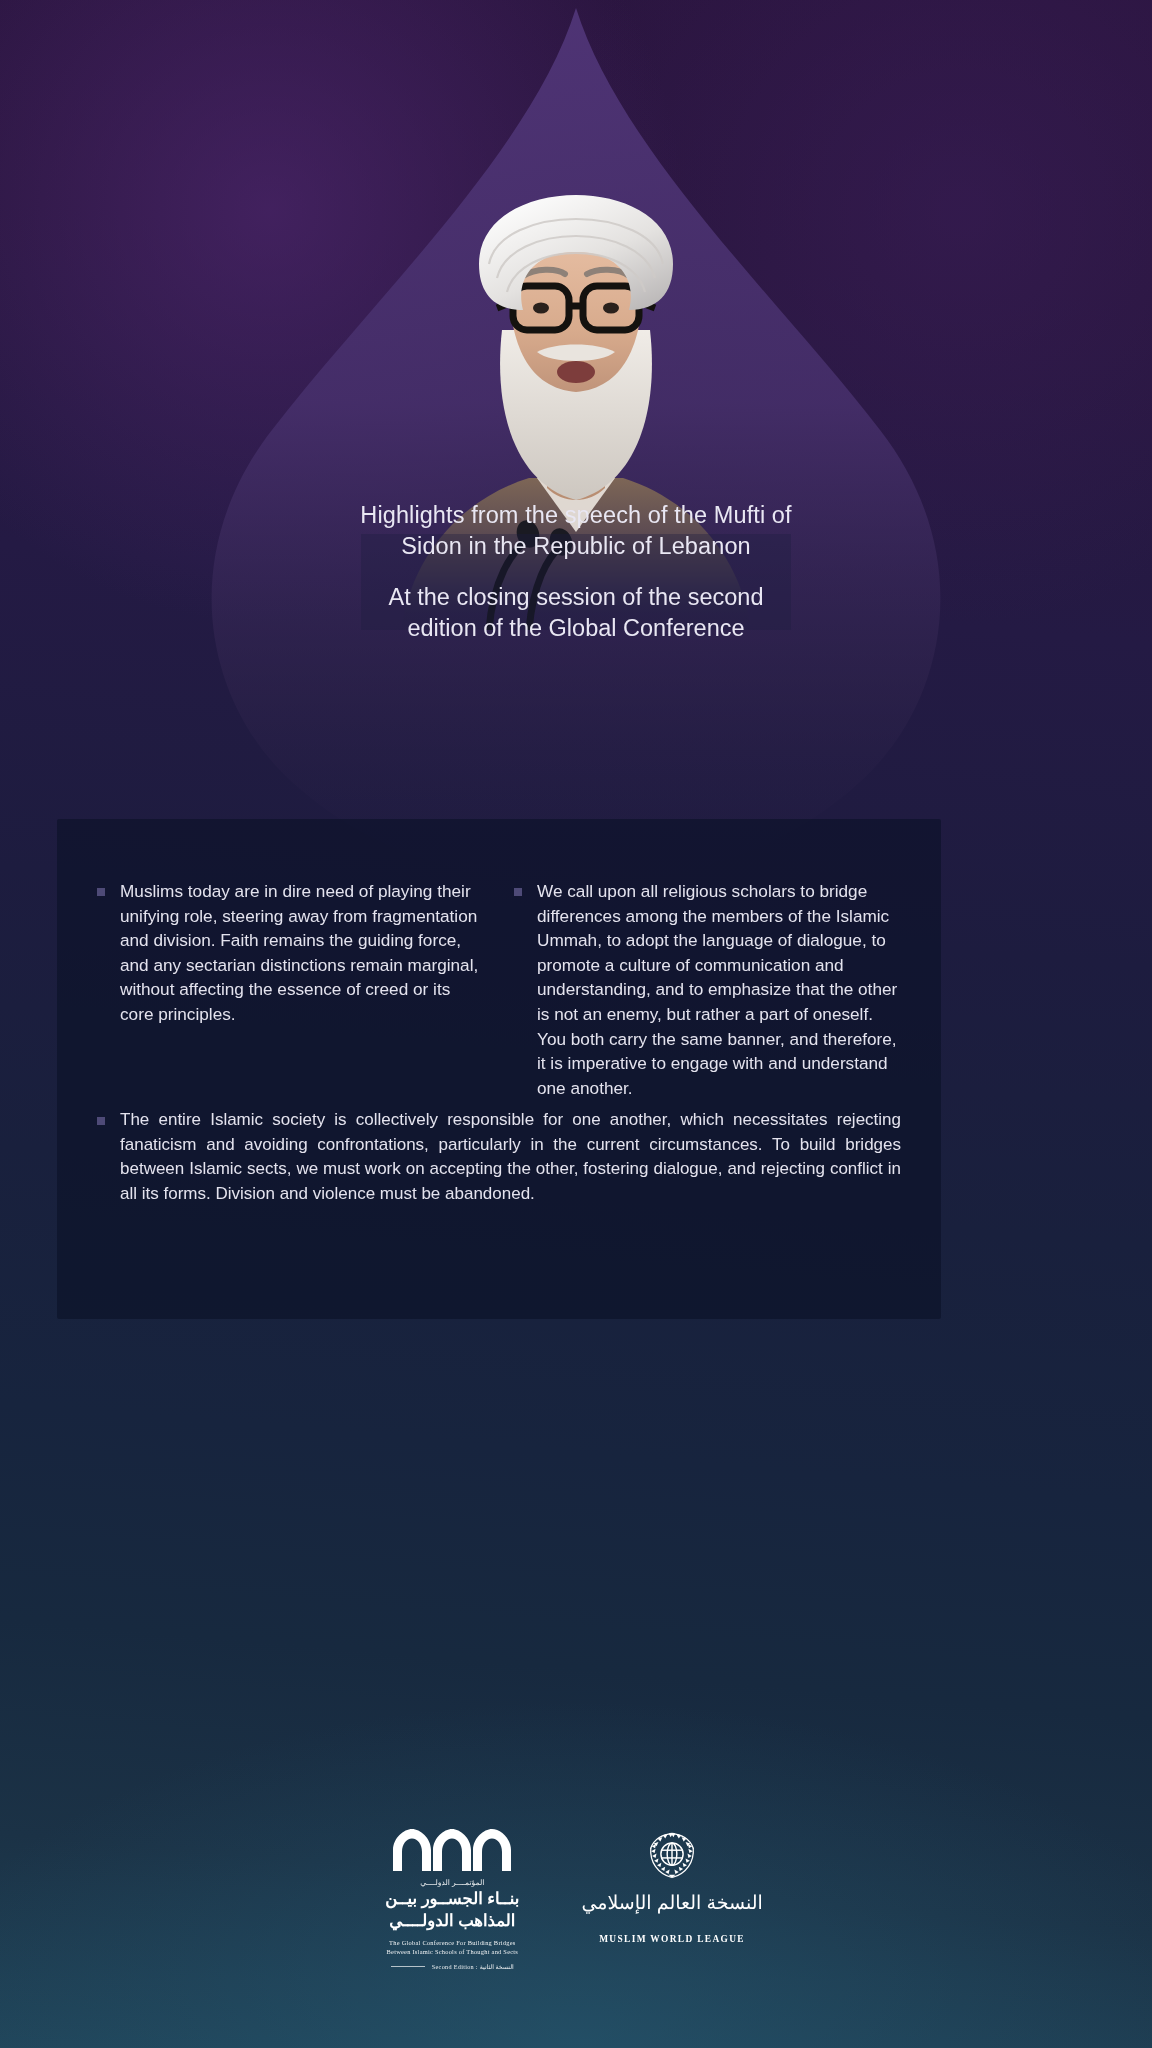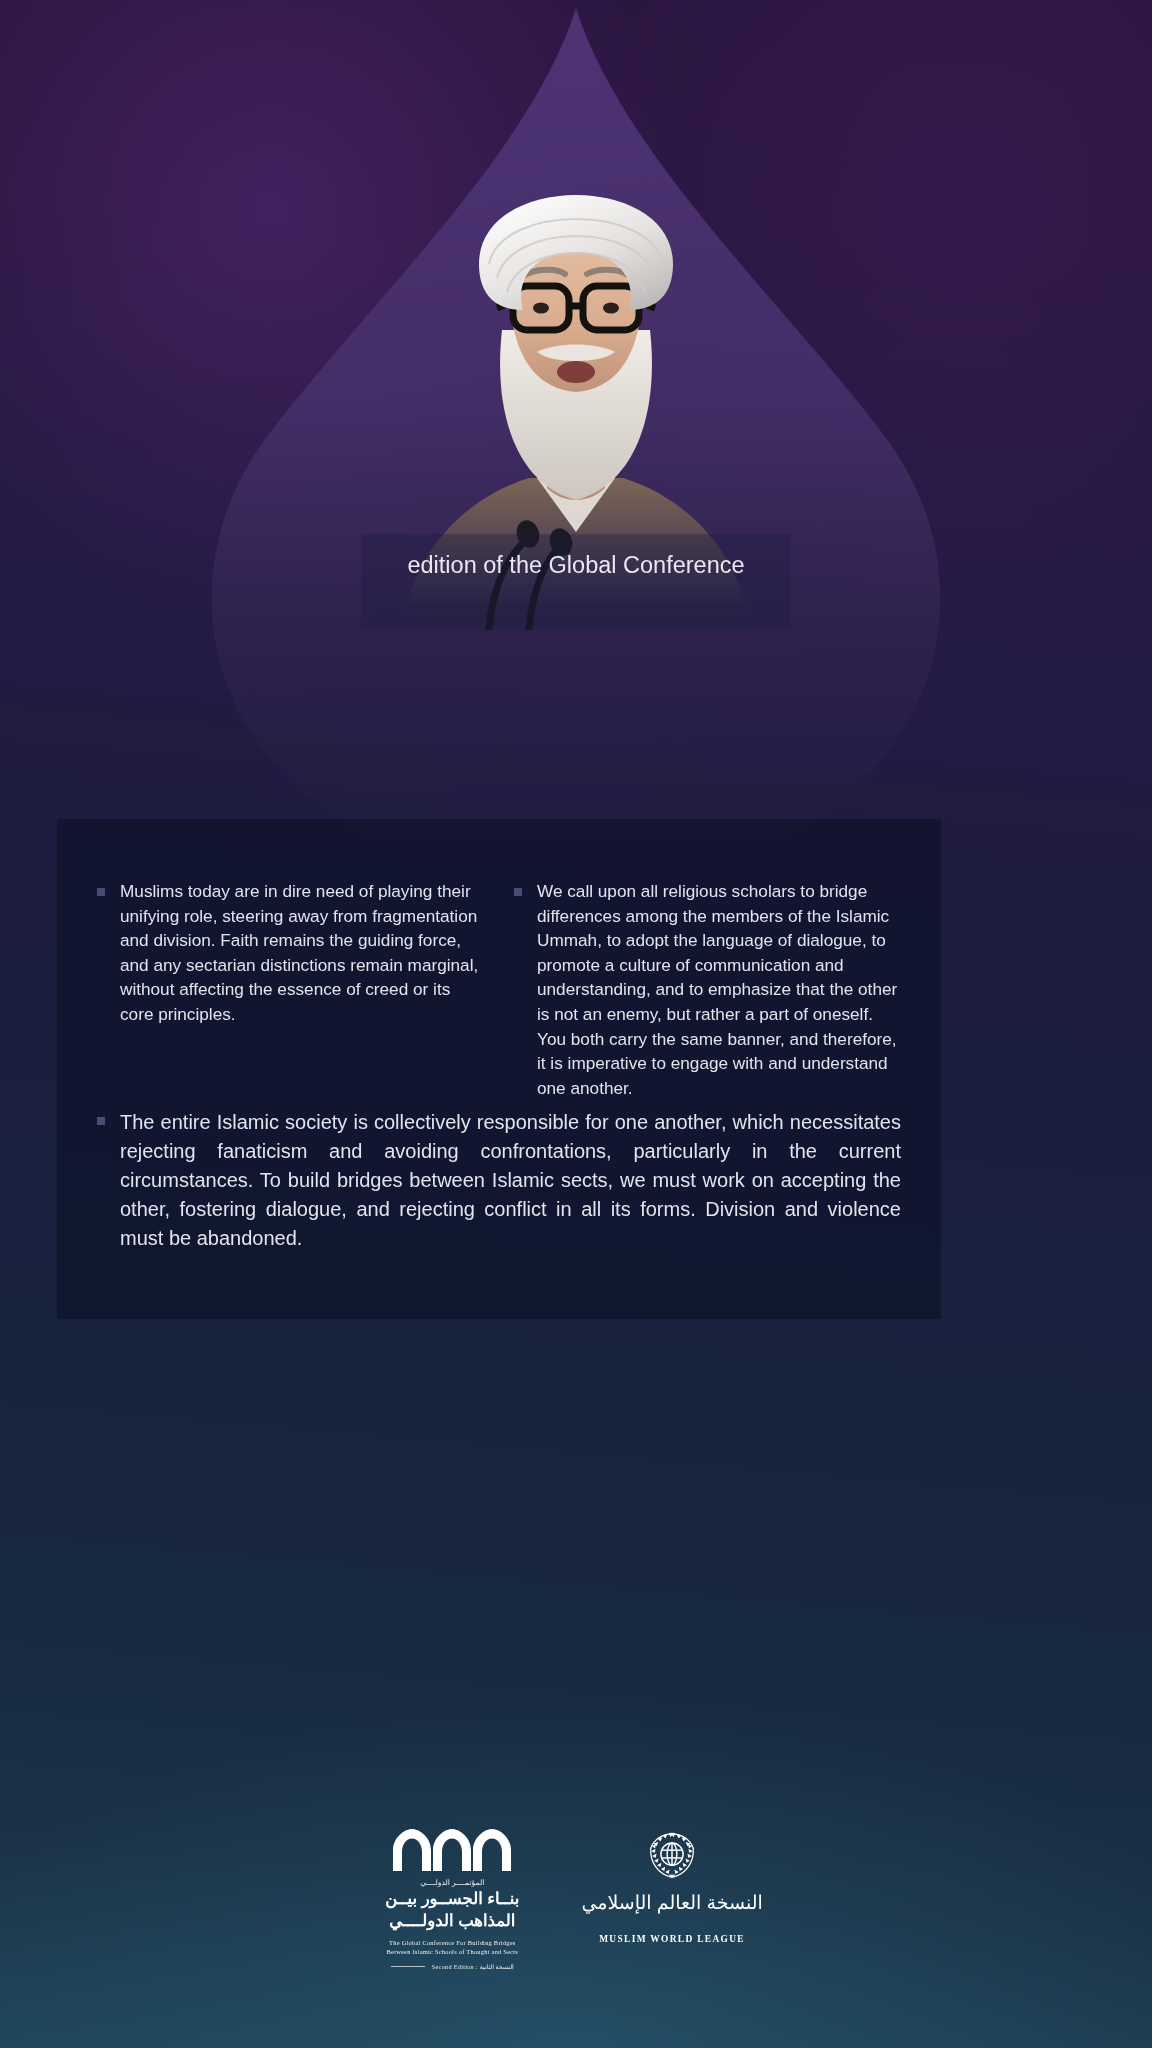--- a/index.html
+++ b/index.html
@@ -314,6 +314,10 @@
   </div>
 
   <div class="headline">
+    <div class="lead">
+      <span>Highlights from the speech of the Mufti of</span><br>
+      <span>Sidon in the Republic of Lebanon</span>
+    </div>
     <div class="session">
       <br>
       <span>edition of the Global Conference</span>

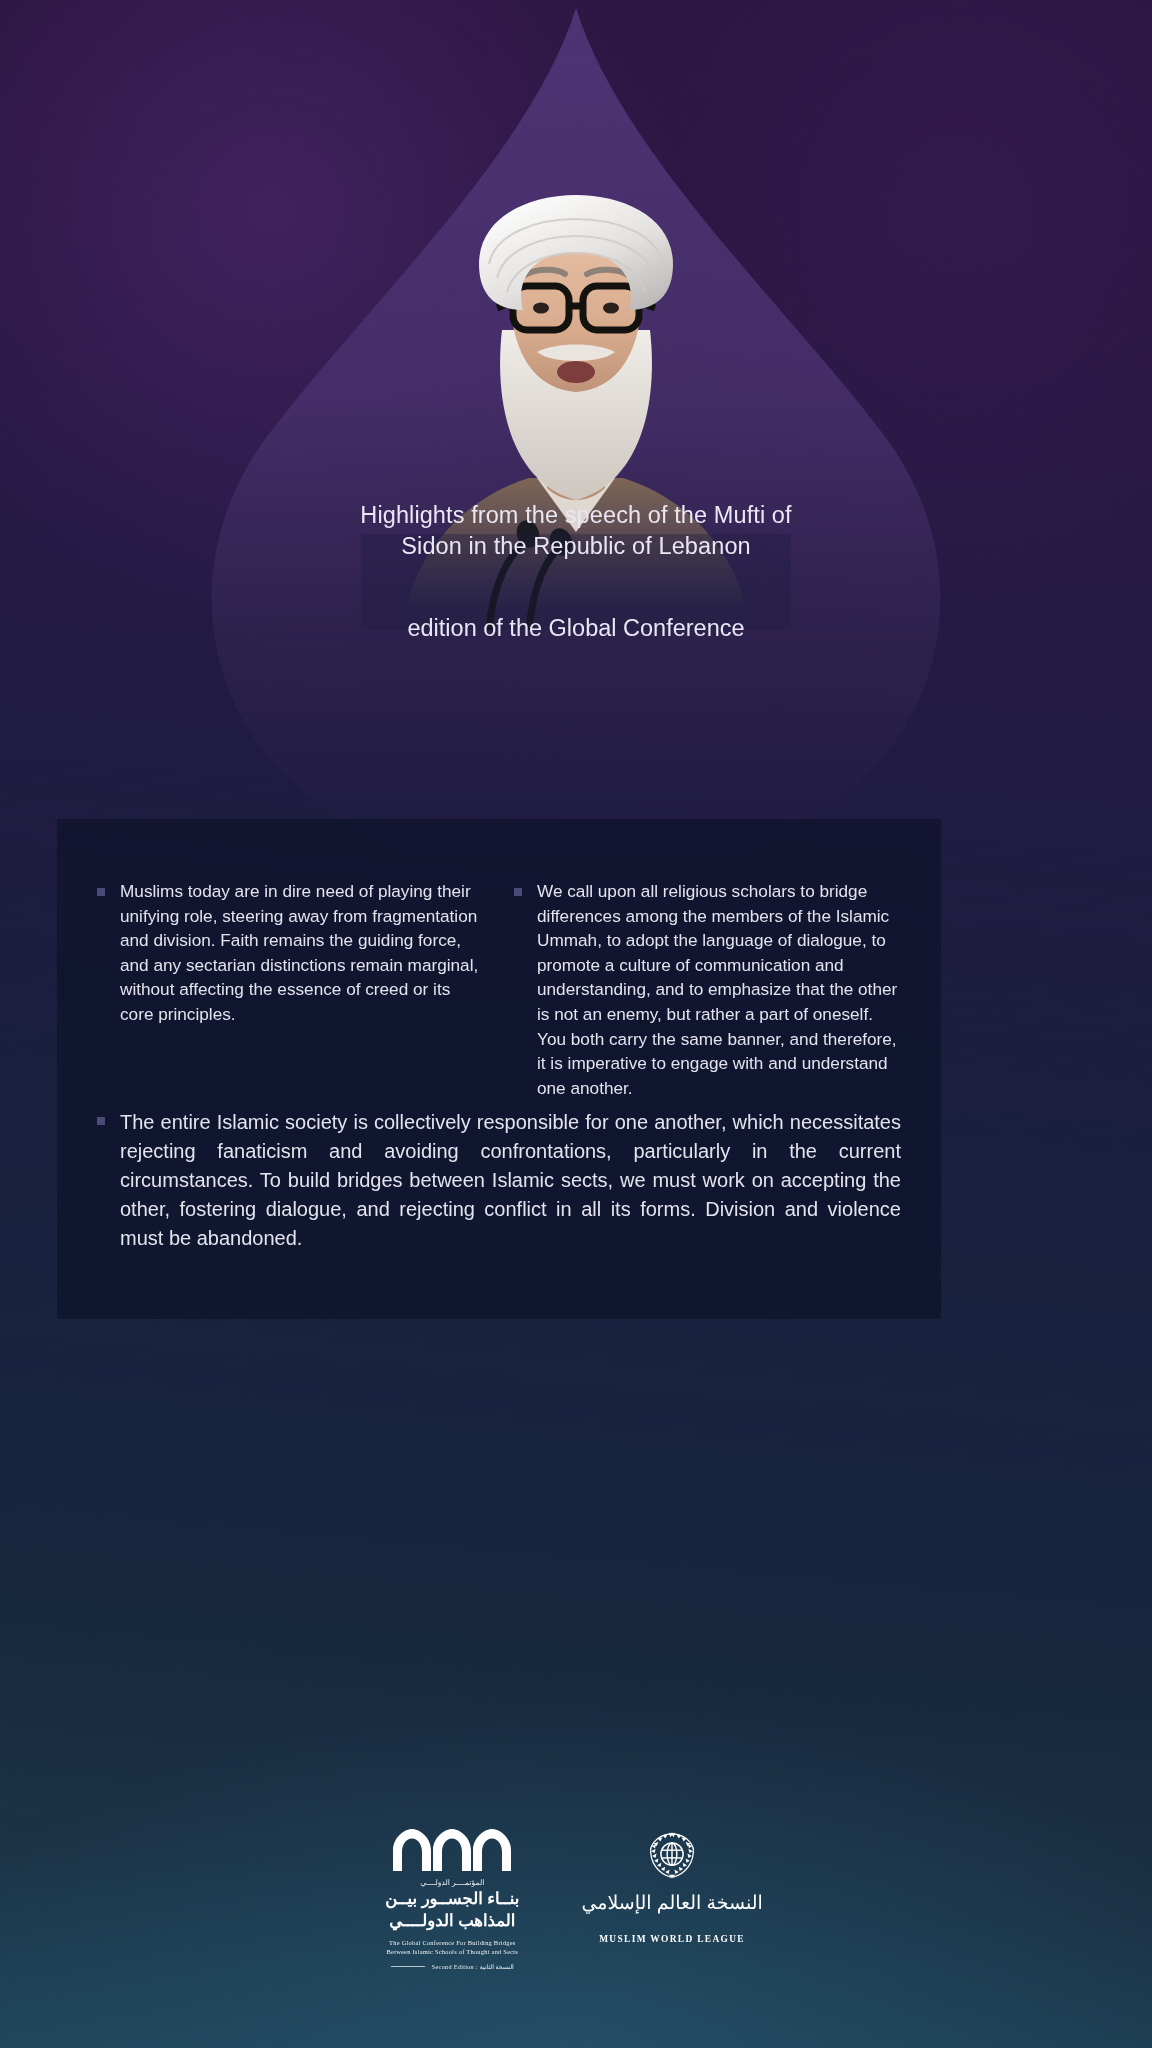--- a/index.html
+++ b/index.html
@@ -319,7 +319,7 @@
       <span>Sidon in the Republic of Lebanon</span>
     </div>
     <div class="session">
-      <br>
+      <span>At the closing session of the second</span><br>
       <span>edition of the Global Conference</span>
     </div>
   </div>

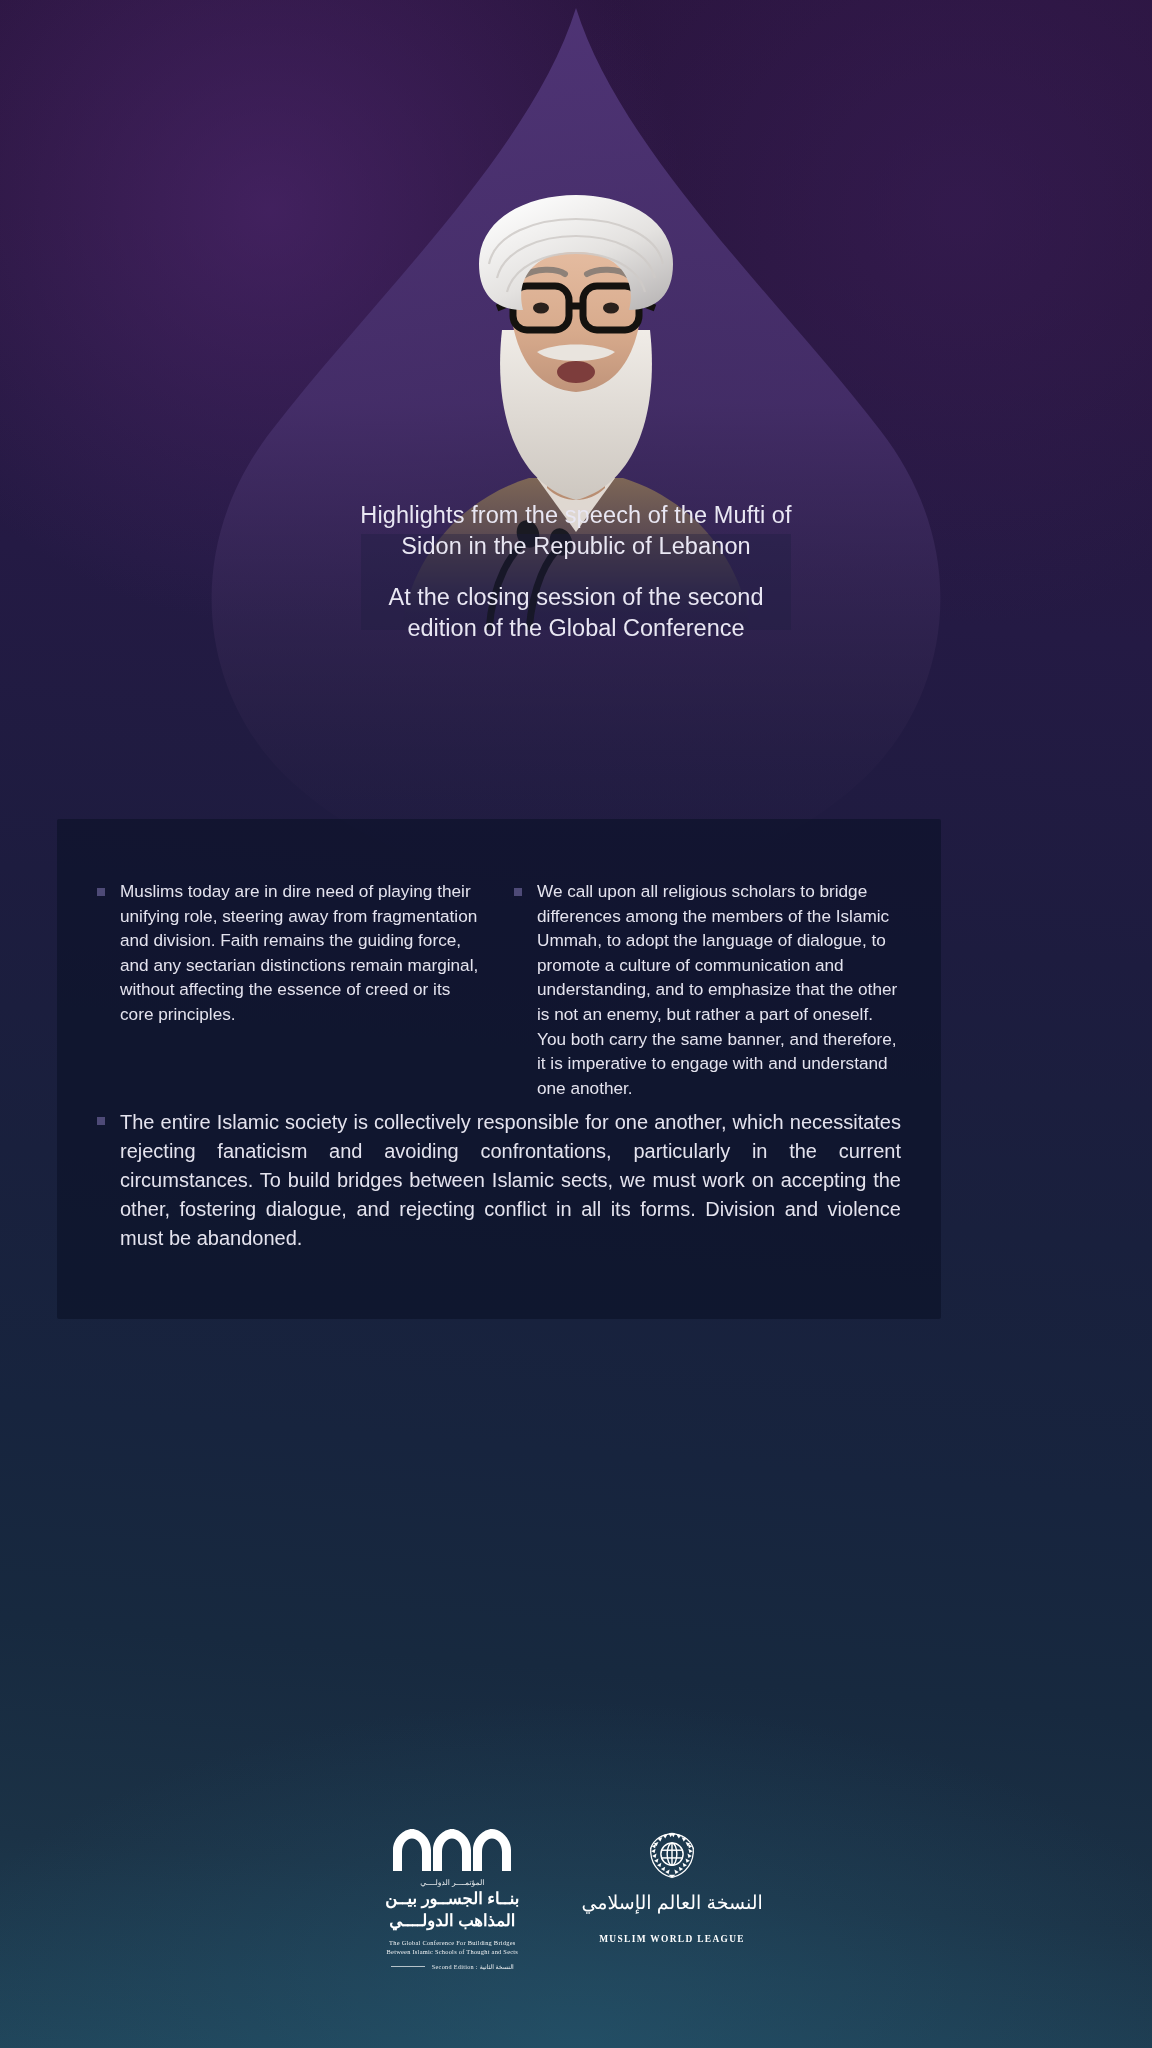--- a/index.html
+++ b/index.html
@@ -126,7 +126,7 @@
   }
   .wide .btext{
     text-align:justify;
-    font-size:20px;
+    font-size:17px;
     line-height:1.44;
   }
 

